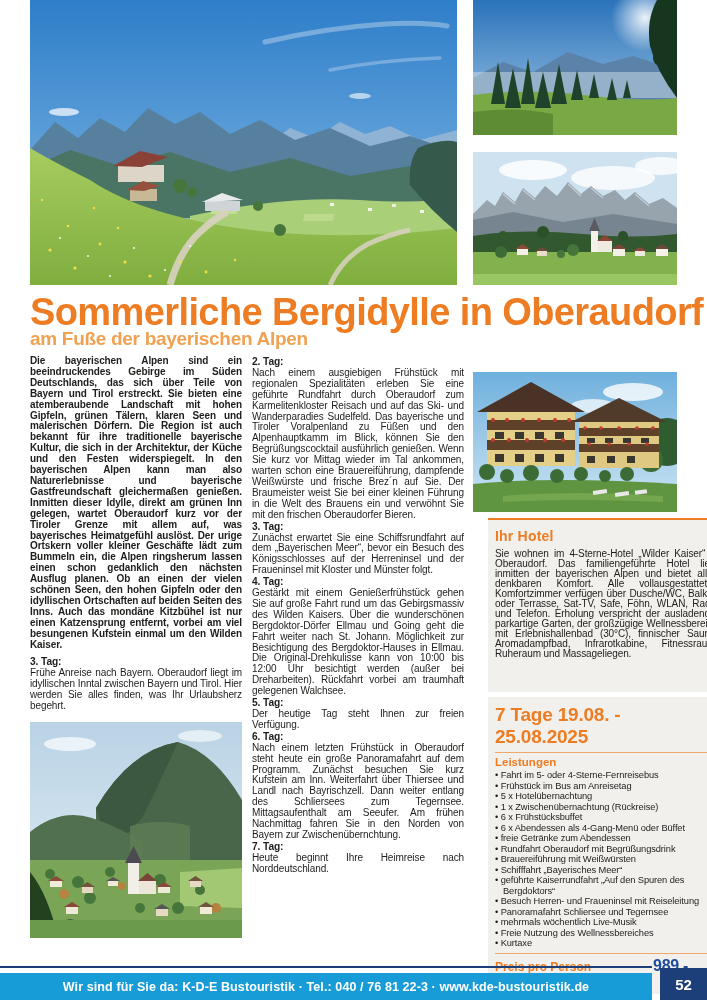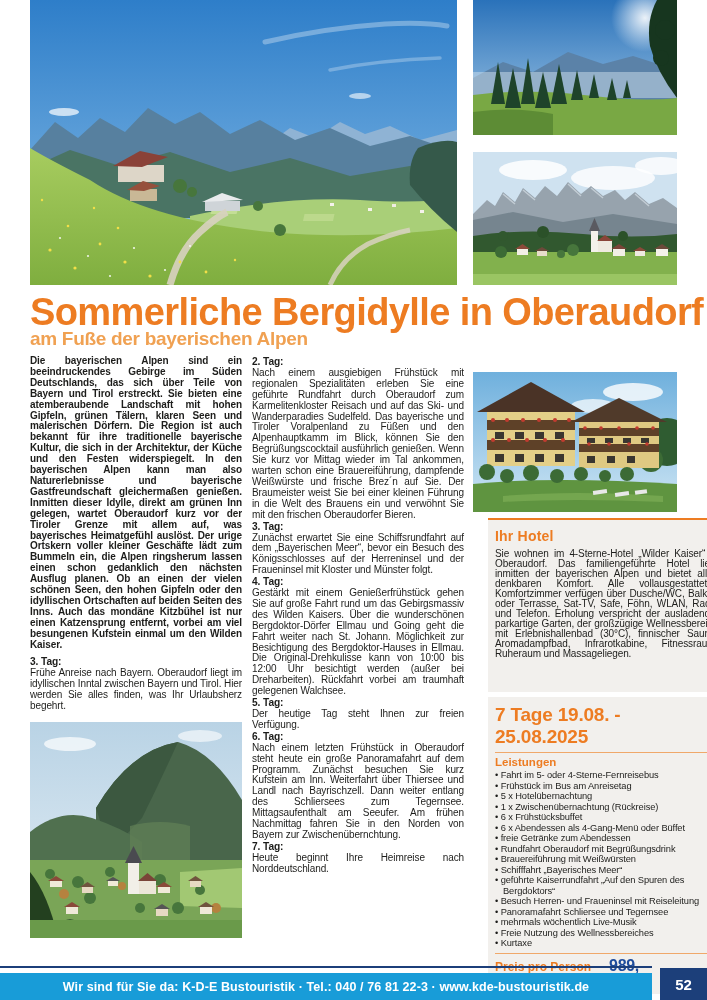--- a/index.html
+++ b/index.html
@@ -57,7 +57,7 @@
   .price-block { border-top:1.5px solid #f0a86a; margin-top:4px; padding-top:3px; }
   .price-row { display:flex; align-items:baseline;gap:18px; }
   .price-label { font-size:12px; font-weight:bold; color:var(--accent_orange,#ed7c22); }
-  .price-value { font-size:16px; font-weight:bold; color:var(--price_blue,#1e4c9c); letter-spacing:-0.3px; }
+  .price-value { font-size:16px; font-weight:bold; color:var(--price_blue,#1e4c9c); letter-spacing:-0.3px;margin-left:44px; }
   .surcharge-row { display:flex; justify-content:space-between; font-size:9.5px; color:#444; margin-top:1px; }
   .surcharge-value { color:#333; }
 

